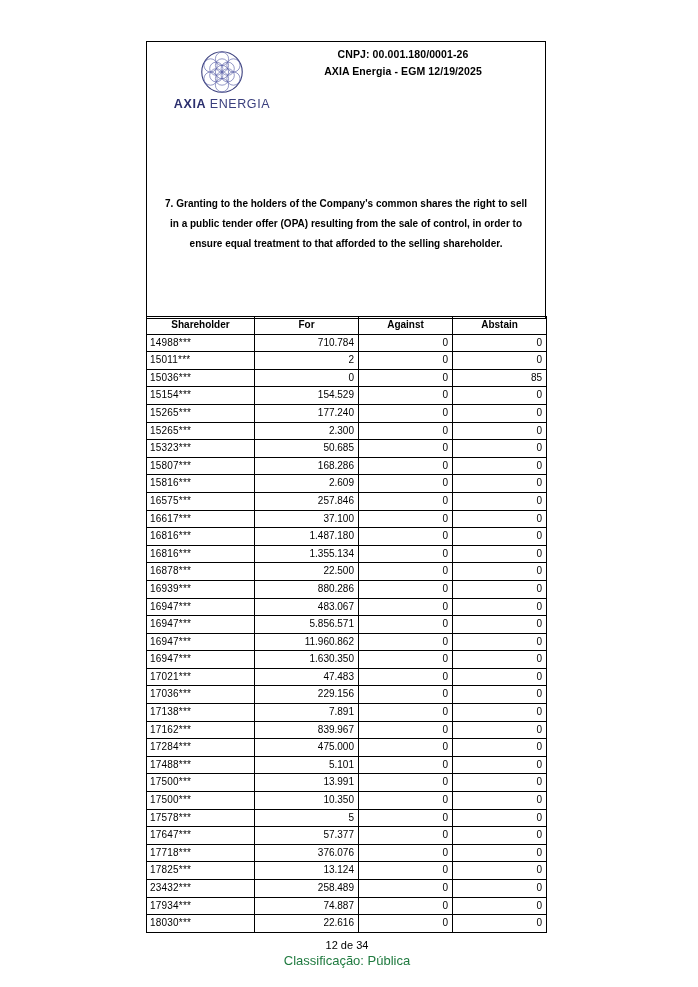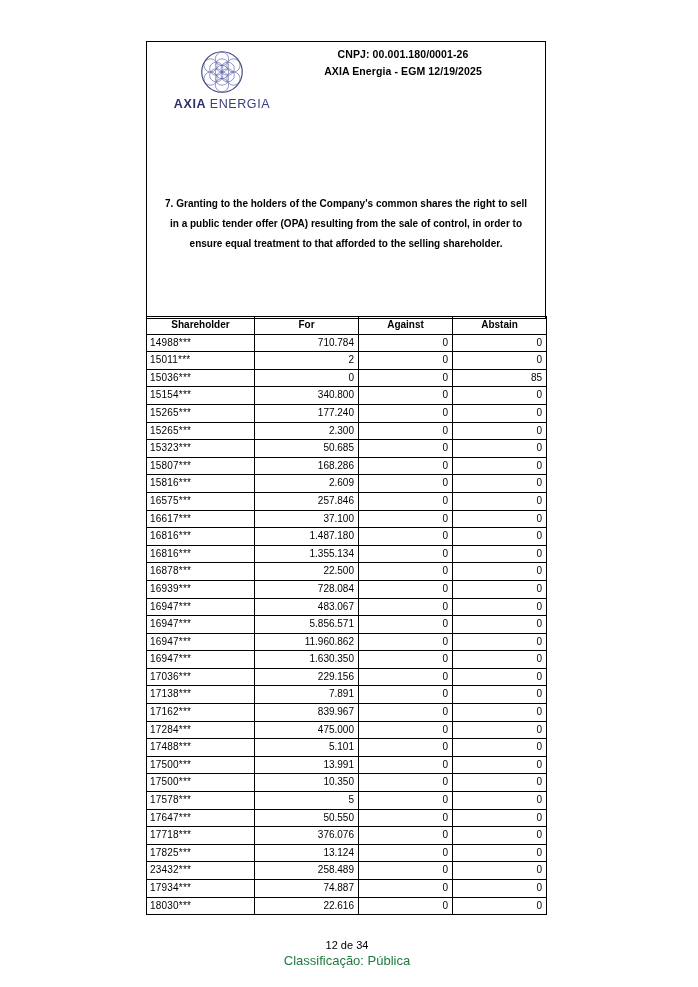--- a/index.html
+++ b/index.html
@@ -215,7 +215,7 @@
         </tr>
         <tr>
           <td class="holder">15154***</td>
-          <td class="num">340.800</td>
+          <td class="num">154.529</td>
           <td class="num">0</td>
           <td class="num">0</td>
         </tr>

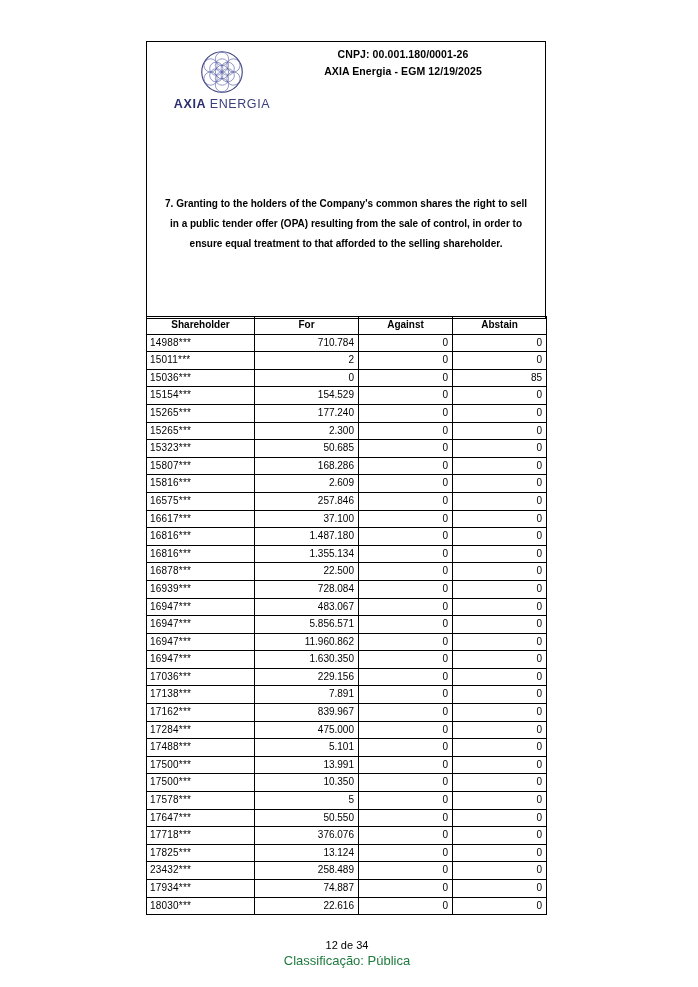--- a/index.html
+++ b/index.html
@@ -281,7 +281,7 @@
         </tr>
         <tr>
           <td class="holder">16939***</td>
-          <td class="num">728.084</td>
+          <td class="num">880.286</td>
           <td class="num">0</td>
           <td class="num">0</td>
         </tr>

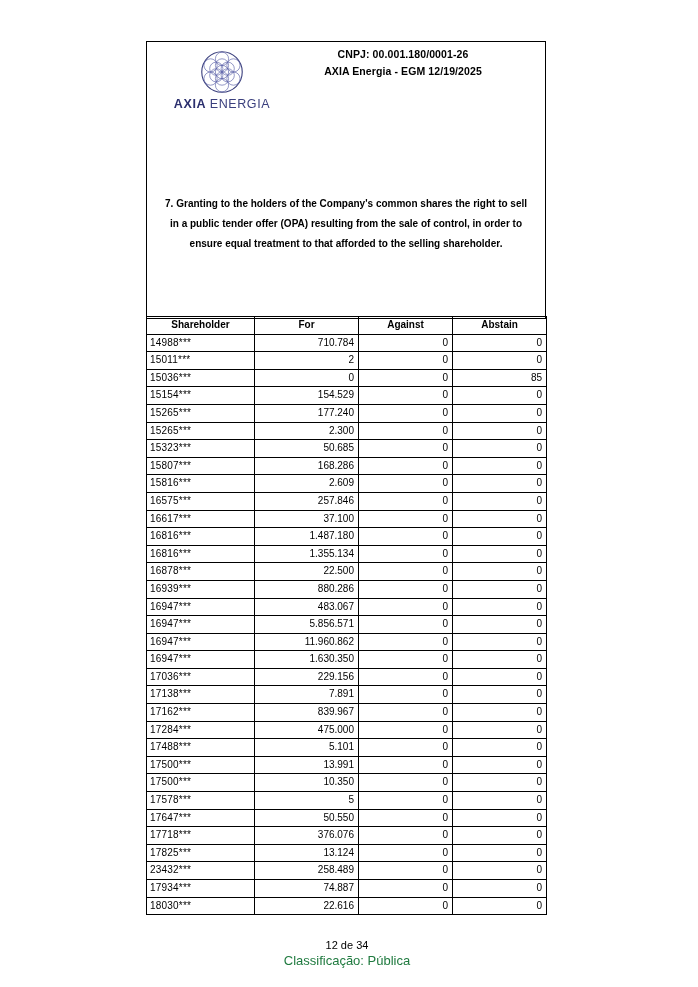--- a/index.html
+++ b/index.html
@@ -310,6 +310,12 @@
           <td class="num">0</td>
         </tr>
         <tr>
+          <td class="holder">17021***</td>
+          <td class="num">47.483</td>
+          <td class="num">0</td>
+          <td class="num">0</td>
+        </tr>
+        <tr>
           <td class="holder">17036***</td>
           <td class="num">229.156</td>
           <td class="num">0</td>

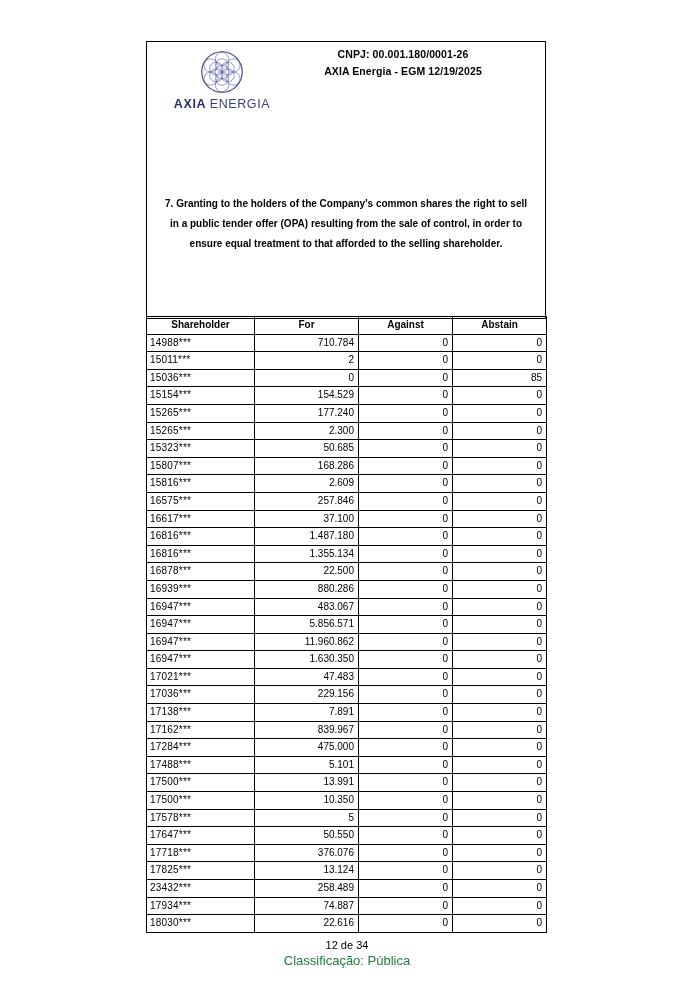--- a/index.html
+++ b/index.html
@@ -365,7 +365,7 @@
         </tr>
         <tr>
           <td class="holder">17647***</td>
-          <td class="num">50.550</td>
+          <td class="num">57.377</td>
           <td class="num">0</td>
           <td class="num">0</td>
         </tr>

